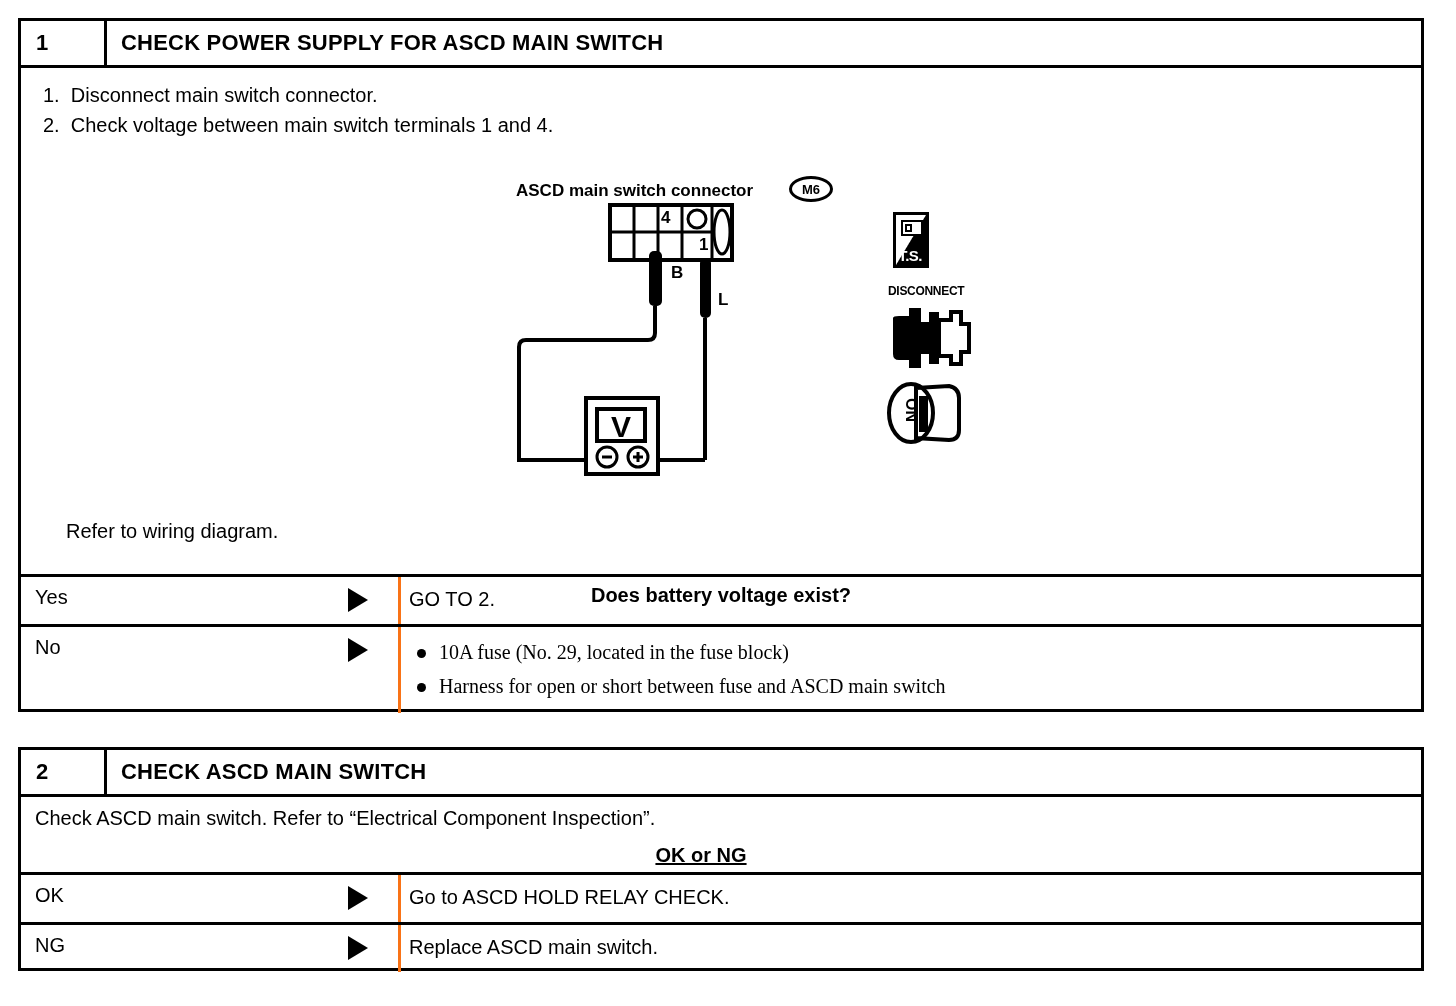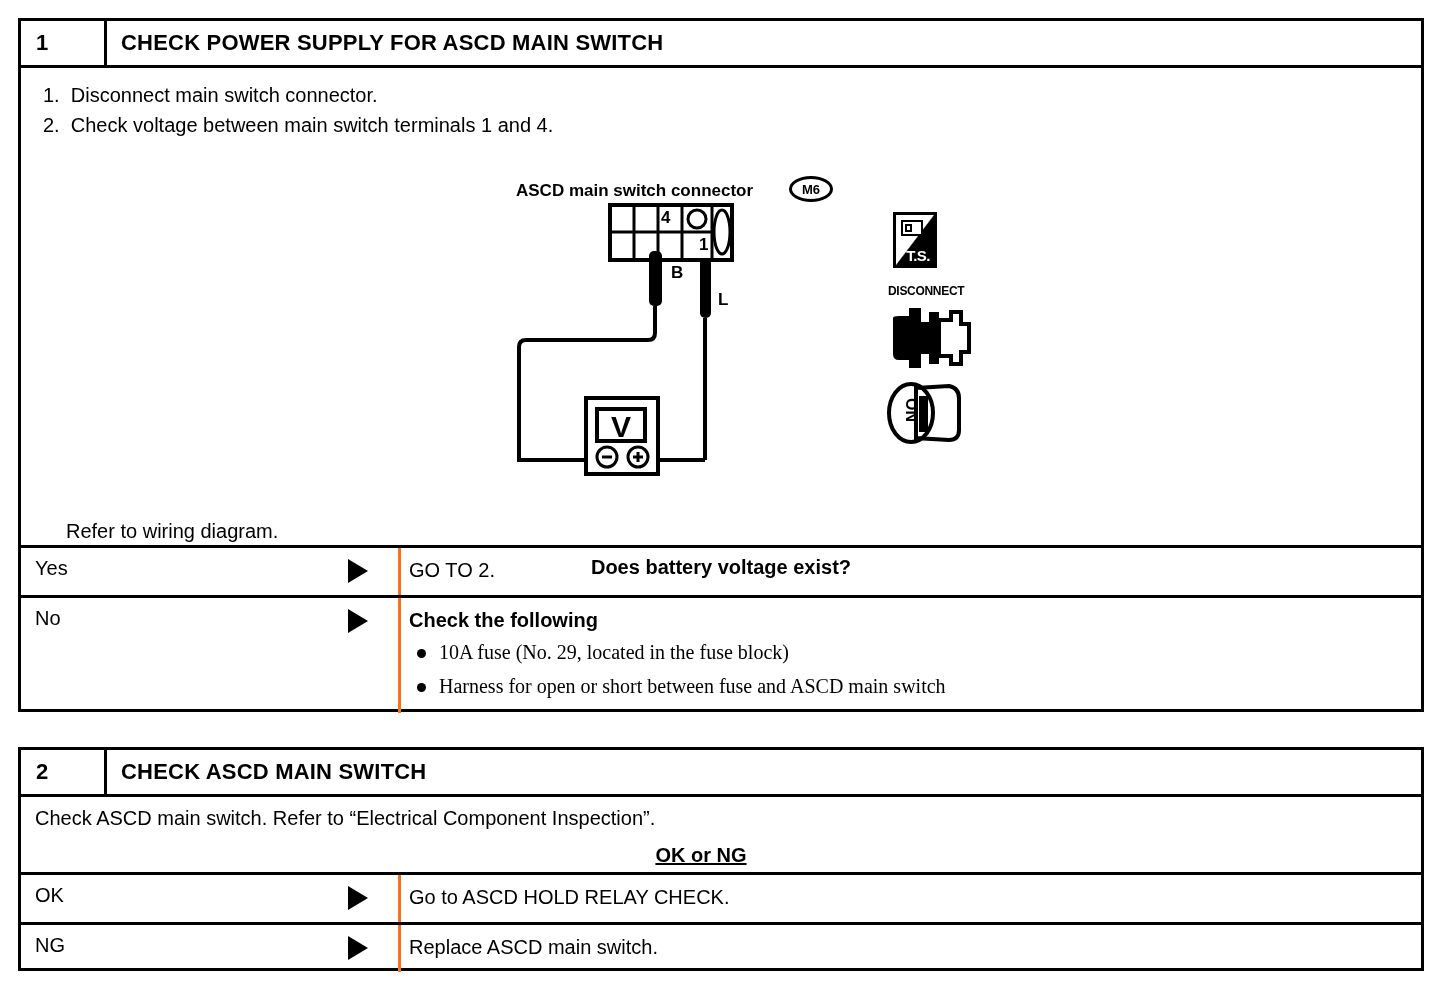--- a/index.html
+++ b/index.html
@@ -88,7 +88,7 @@
 
   
   .ts-box{
-    position:absolute;width:44px;height:56px;border:3px solid #000;
+    position:absolute;width:36px;height:56px;border:3px solid #000;
     background:linear-gradient(to bottom right,#fff 0 49%,#000 51% 100%);
     box-sizing:border-box;overflow:hidden;
   }

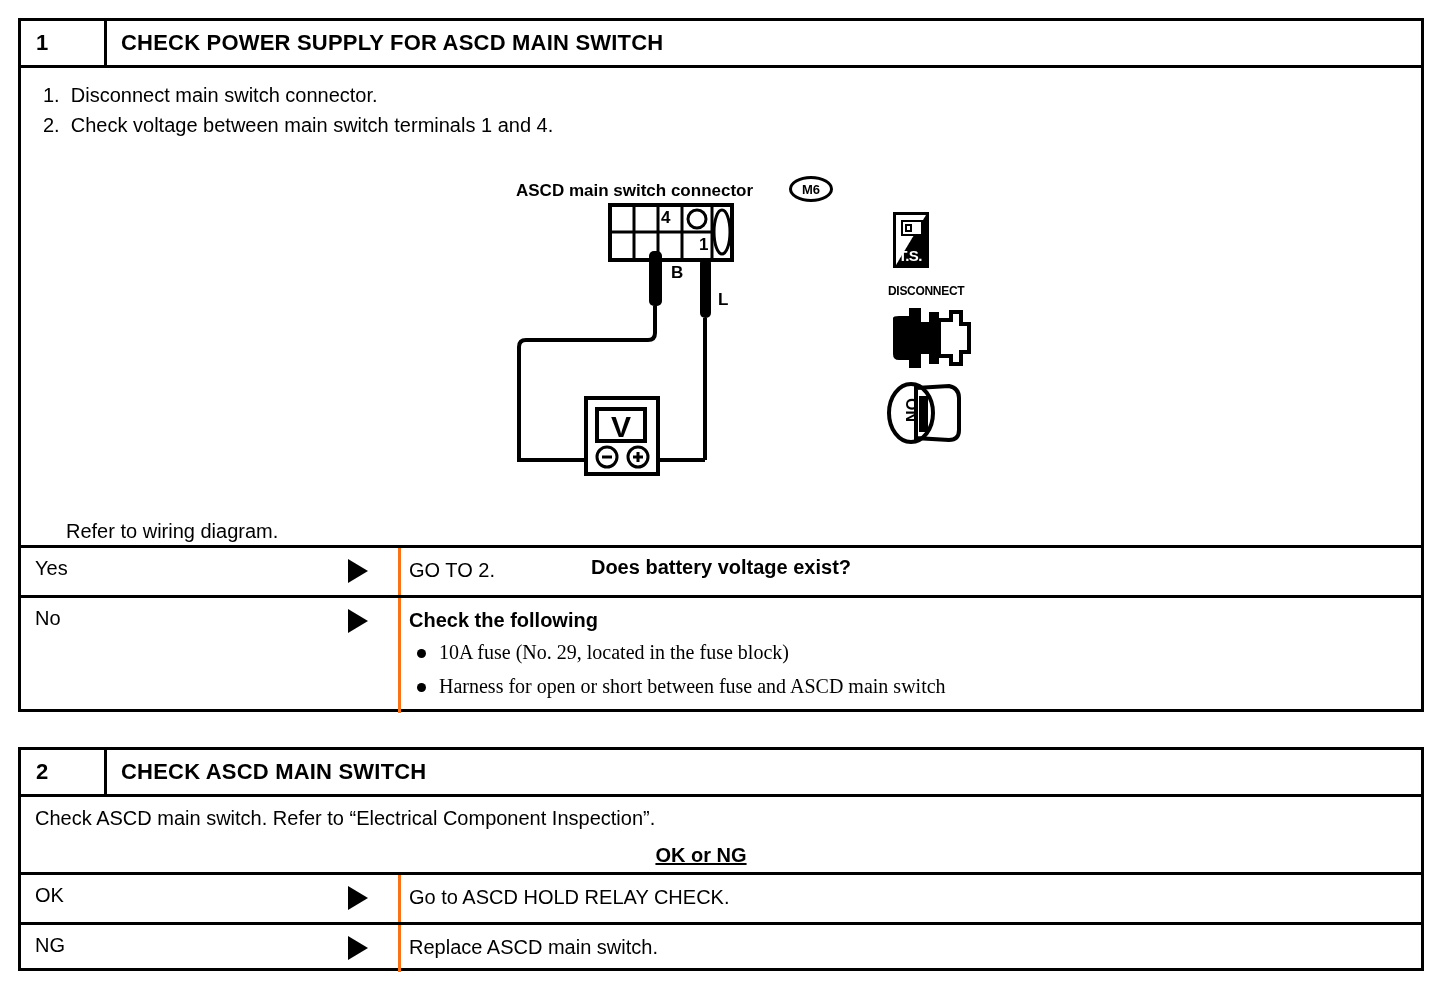--- a/index.html
+++ b/index.html
@@ -196,7 +196,7 @@
 
       <div class="refer" style="position:absolute;left:0;top:452px;">Refer to wiring diagram.</div>
 
-      <div class="question" style="position:absolute;left:0;right:0;top:488px;">Does battery voltage exist?</div>
+      <div class="question" style="position:absolute;left:0;right:0;top:516px;">Does battery voltage exist?</div>
 
       <div style="position:absolute;left:0;right:0;bottom:0;">
 

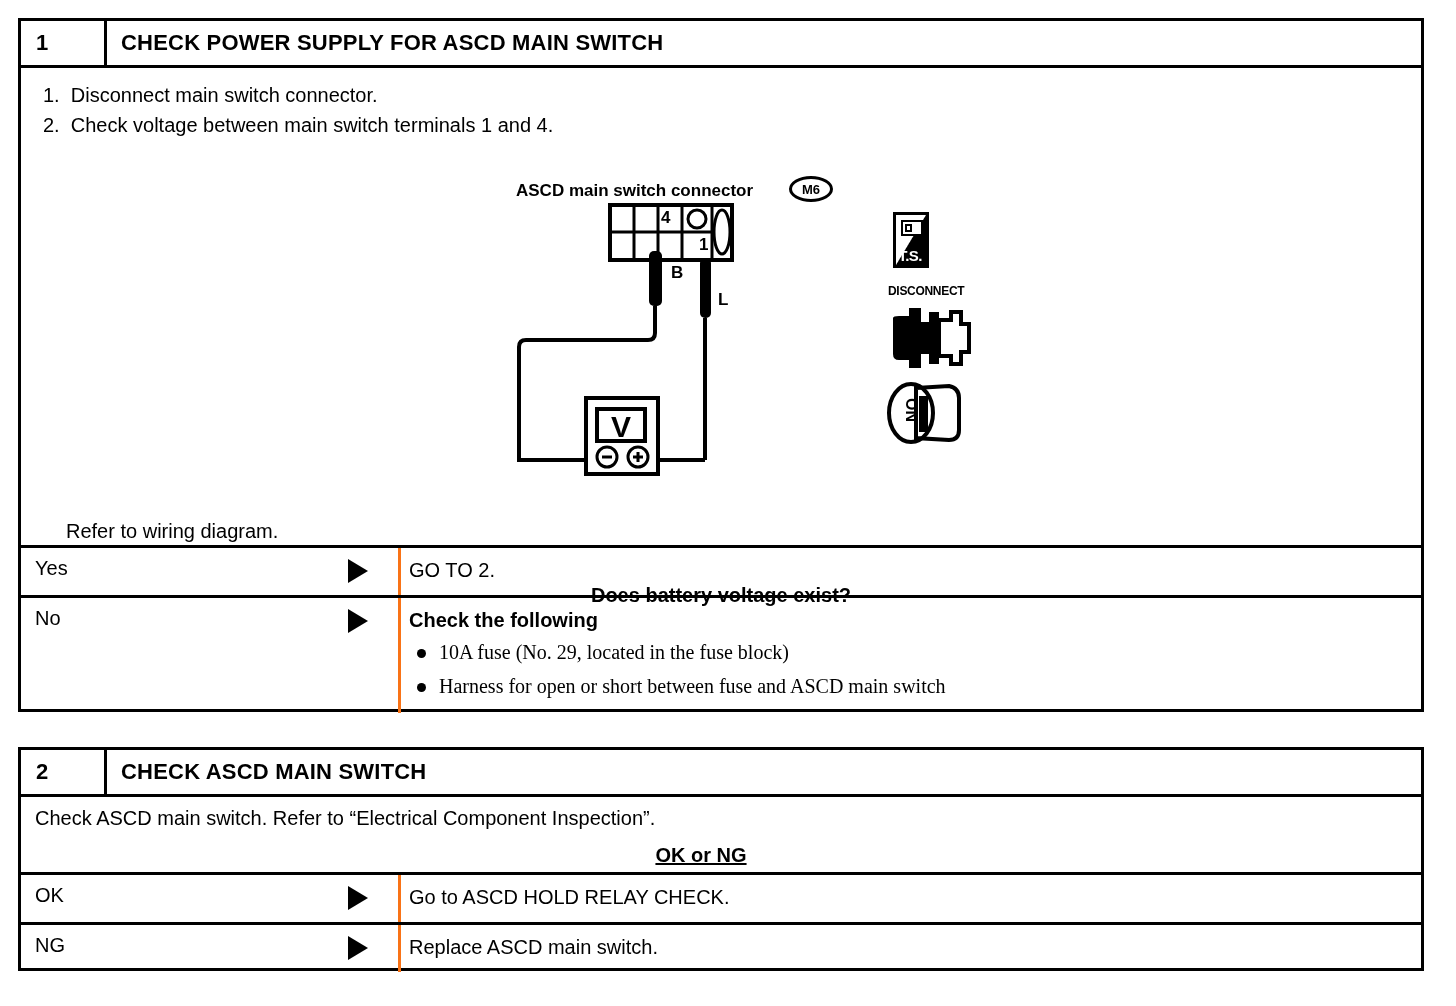--- a/index.html
+++ b/index.html
@@ -216,7 +216,6 @@
               <span class="tri"></span>
             </div>
           <div class="arow-result">
-            <div class="res-line res-bold">Check the following</div>
             <ul class="bullets">
               <li>10A fuse (No. 29, located in the fuse block)</li>
               <li>Harness for open or short between fuse and ASCD main switch</li>

